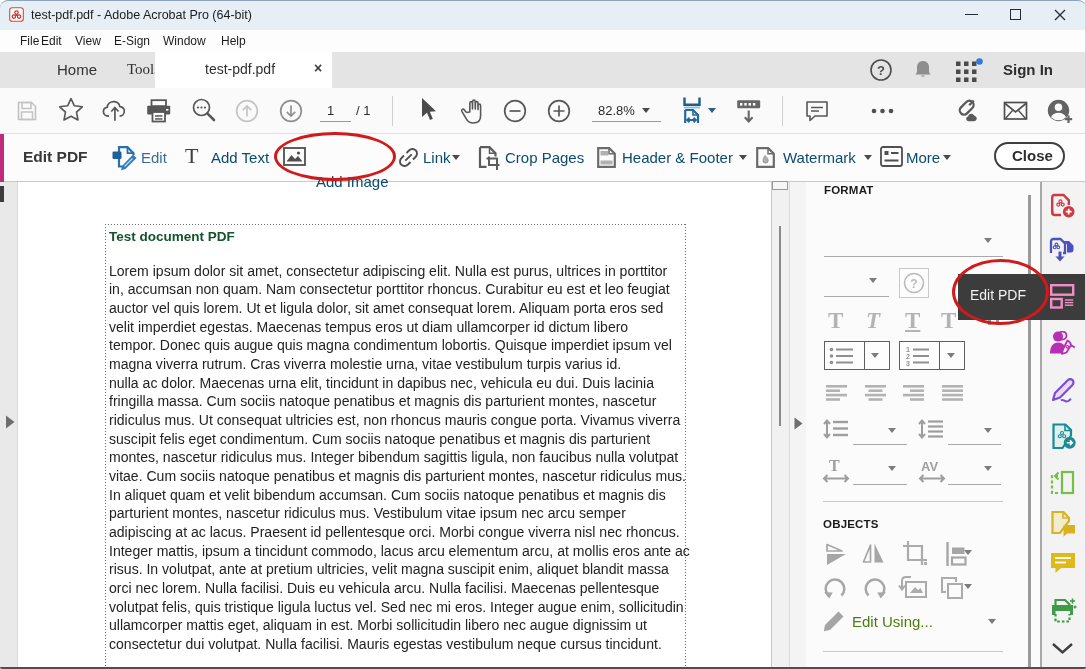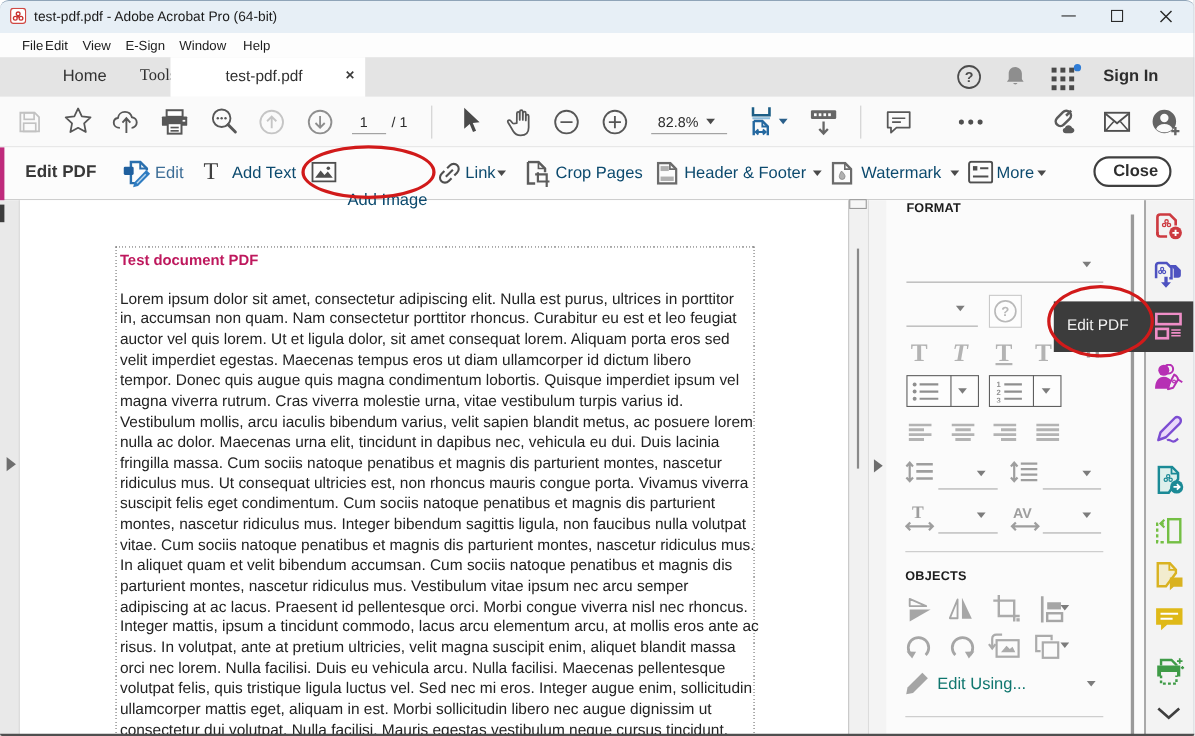--- a/index.html
+++ b/index.html
@@ -24,7 +24,7 @@
 #panelsep{left:1040px;top:182px;width:2px;height:487px;background:#a9a9a9;}
 #iconstrip{left:1042px;top:182px;width:44px;height:487px;background:#f3f3f3;}
 #dotbox{left:105px;top:224px;width:581px;height:460px;background-image:repeating-linear-gradient(90deg,#6e6e6e 0 1px,transparent 1px 3px),repeating-linear-gradient(0deg,#6e6e6e 0 1px,transparent 1px 3px),repeating-linear-gradient(0deg,#6e6e6e 0 1px,transparent 1px 3px);background-repeat:no-repeat;background-size:100% 1px,1px 100%,1px 100%;background-position:top left,top left,top right;}
-#docheading{left:109px;top:228.7px;font-size:13.5px;font-weight:bold;color:#be185d;}
+#docheading{left:109px;top:228.7px;font-size:13.5px;font-weight:bold;color:#14532d;}
 #doctext{left:109px;top:261.8px;font-size:14.05px;line-height:18.66px;color:#232323;}
 #doctext div{white-space:nowrap;}
 

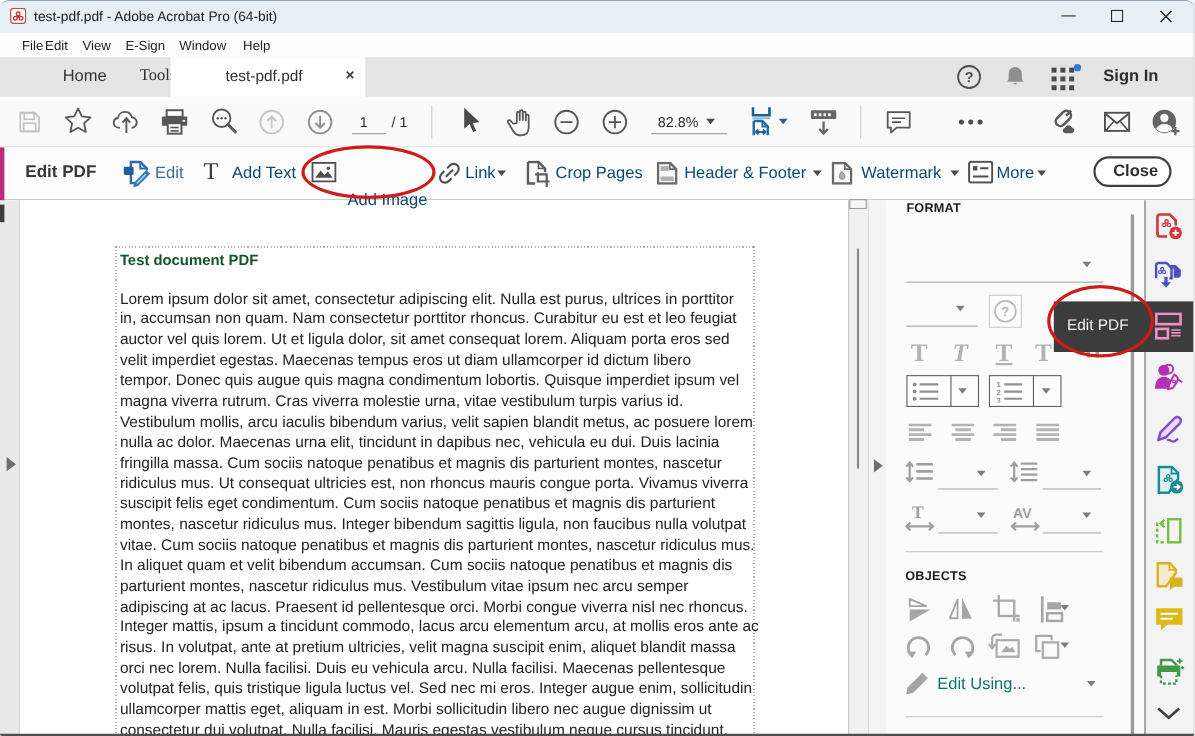--- a/index.html
+++ b/index.html
@@ -90,7 +90,6 @@
 <div>velit imperdiet egestas. Maecenas tempus eros ut diam ullamcorper id dictum libero</div>
 <div>tempor. Donec quis augue quis magna condimentum lobortis. Quisque imperdiet ipsum vel</div>
 <div>magna viverra rutrum. Cras viverra molestie urna, vitae vestibulum turpis varius id.</div>
-<div>Vestibulum mollis, arcu iaculis bibendum varius, velit sapien blandit metus, ac posuere lorem</div>
 <div>nulla ac dolor. Maecenas urna elit, tincidunt in dapibus nec, vehicula eu dui. Duis lacinia</div>
 <div>fringilla massa. Cum sociis natoque penatibus et magnis dis parturient montes, nascetur</div>
 <div>ridiculus mus. Ut consequat ultricies est, non rhoncus mauris congue porta. Vivamus viverra</div>

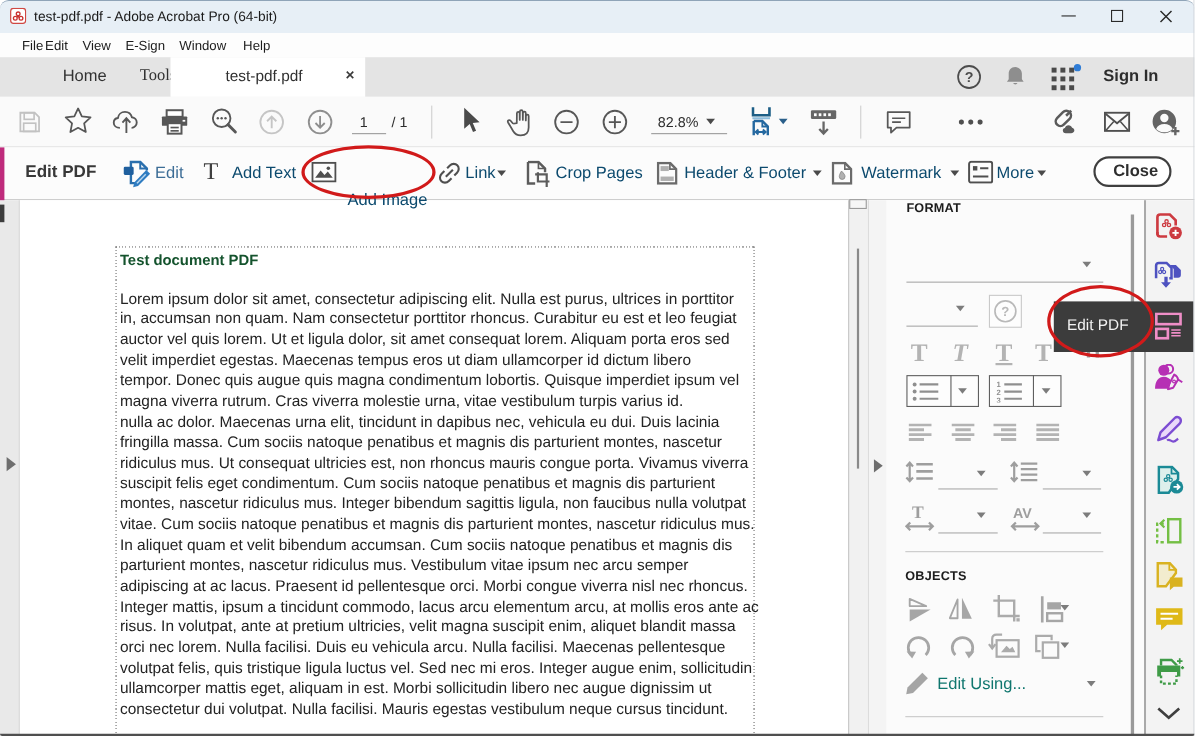--- a/index.html
+++ b/index.html
@@ -175,7 +175,7 @@
   <span class="phead" style="left:823px;top:518px;">OBJECTS</span>
   <div class="caret" style="left:964px;top:550px;"></div>
   <div class="caret" style="left:964px;top:584px;"></div>
-  <span class="abs" style="left:852px;top:613px;font-size:15px;color:#0f766e;">Edit Using...</span>
+  <span class="abs" style="left:852px;top:613px;font-size:15px;color:#4d7c0f;">Edit Using...</span>
   <div class="caret" style="left:988px;top:619px;"></div>
   <div class="abs" style="left:823px;top:651px;width:180px;height:1px;background:#c9c9c9;"></div>
 

